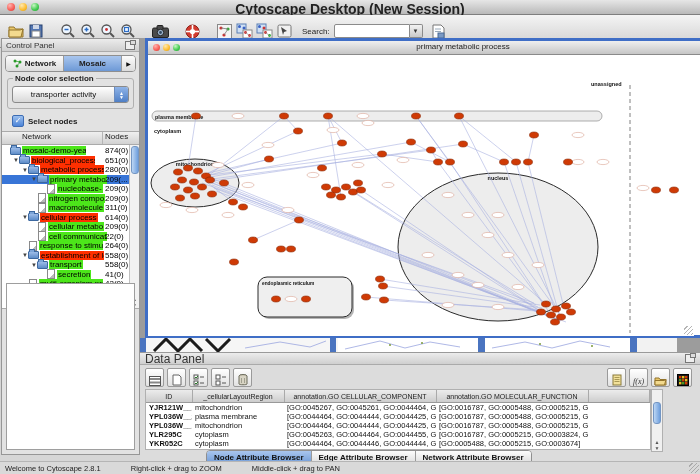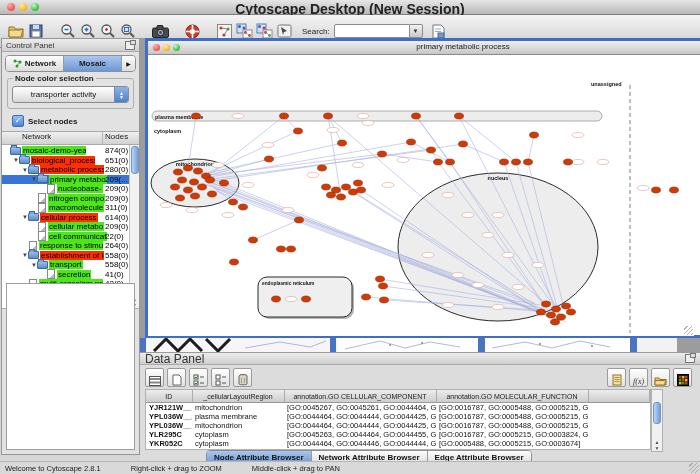--- a/index.html
+++ b/index.html
@@ -794,10 +794,10 @@
           <span>Node Attribute Browser</span>
         </div>
         <div class="dp-tab">
-          <span>Network Attribute Browser</span>
+          <span>Edge Attribute Browser</span>
         </div>
         <div class="dp-tab">
-          <span>Edge Attribute Browser</span>
+          <span>Network Attribute Browser</span>
         </div>
       </div>
     </div>

